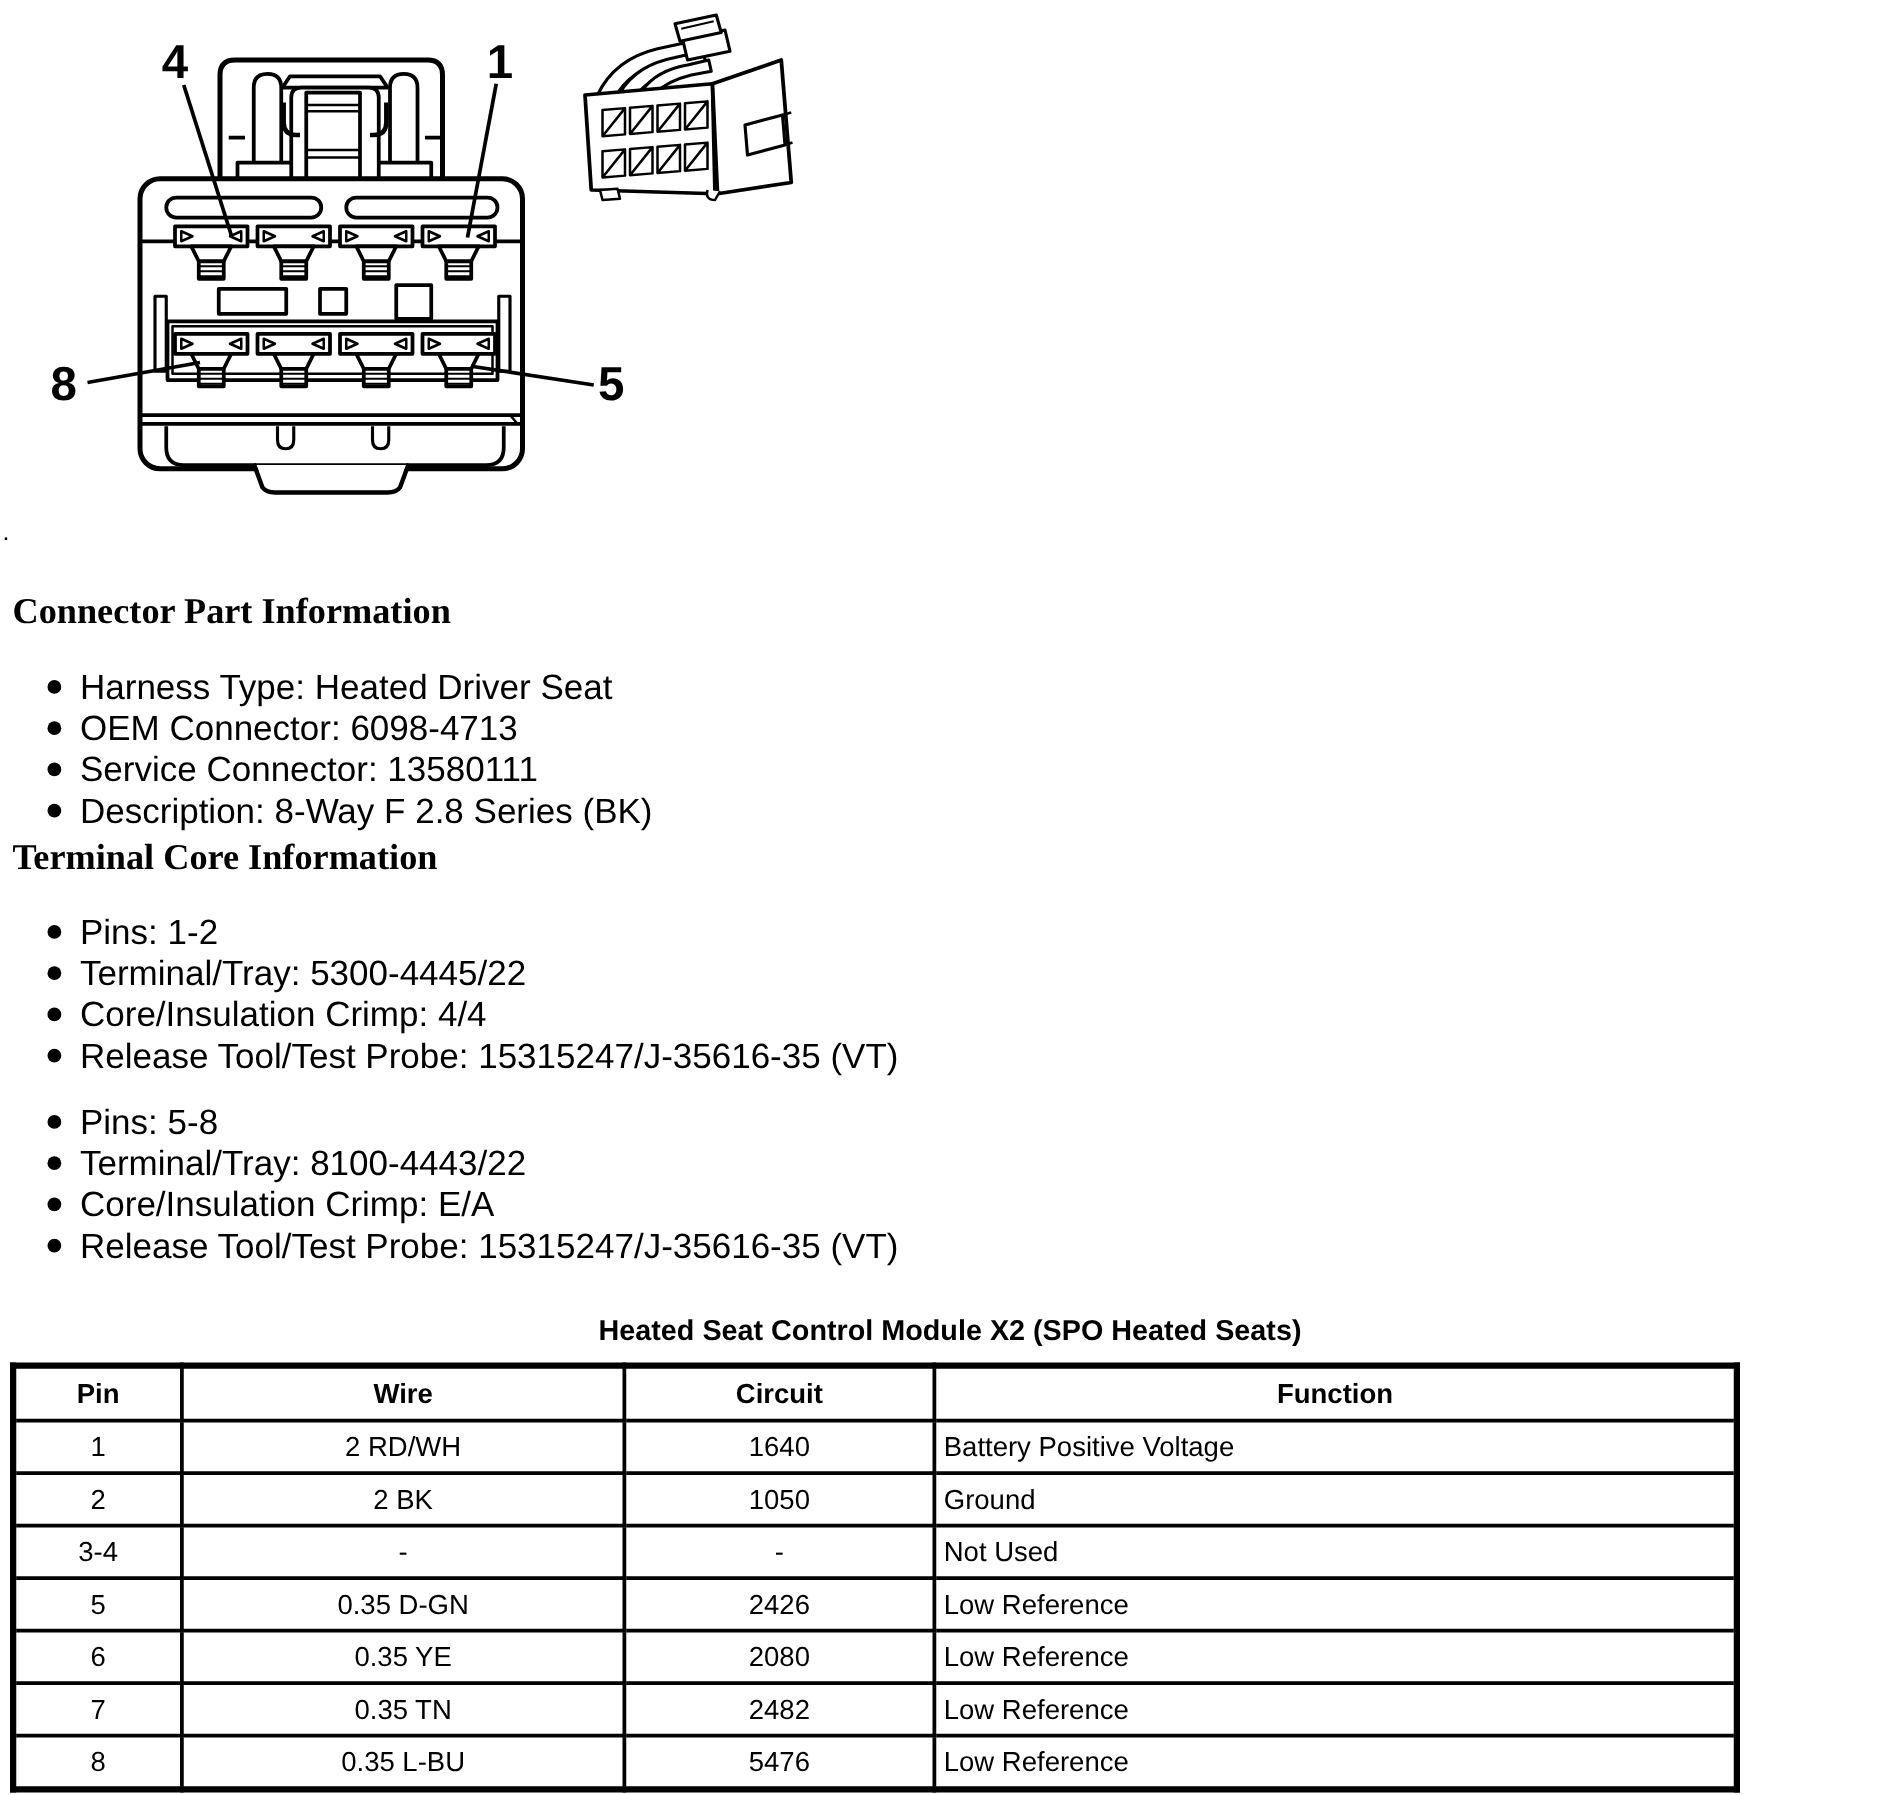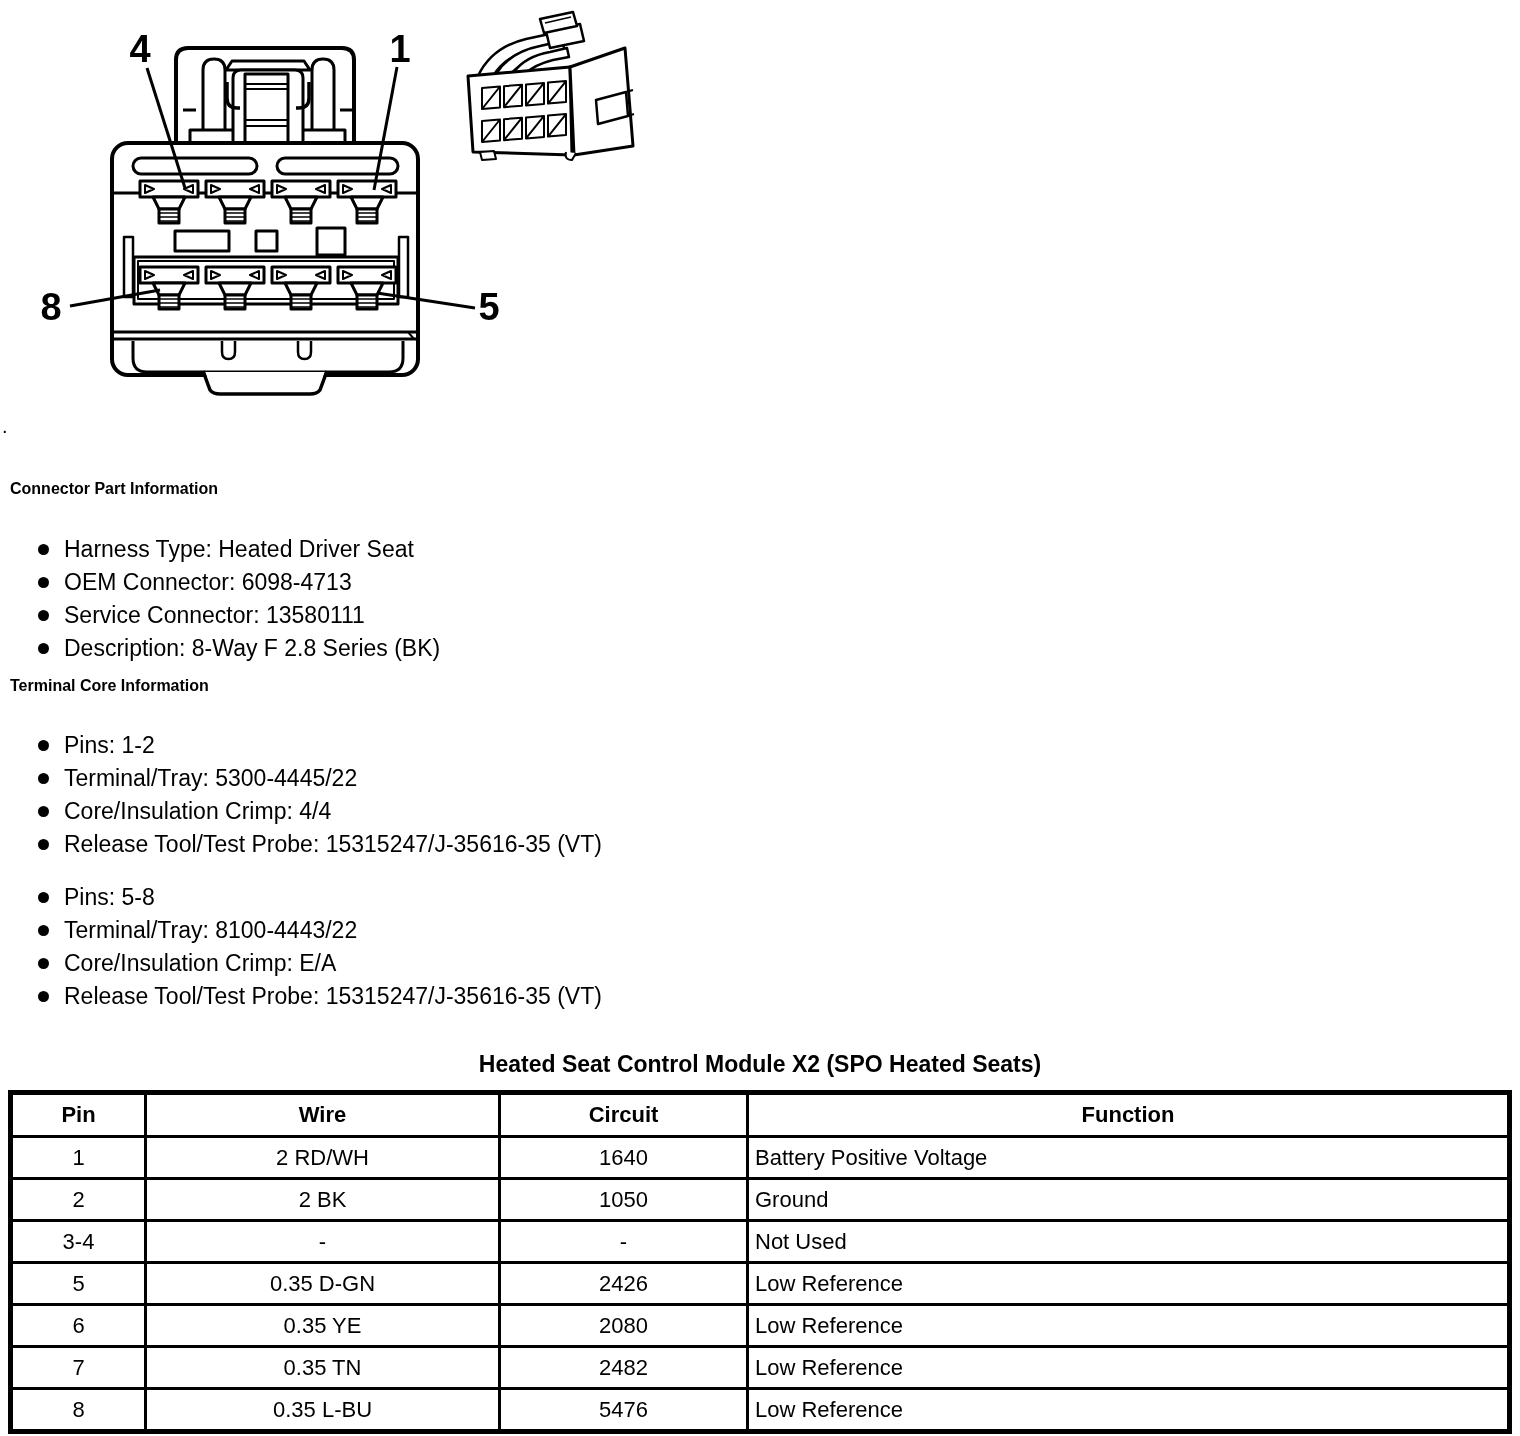--- a/index.html
+++ b/index.html
@@ -28,9 +28,10 @@
     line-height: 20px;
   }
   .h-section {
-    font-size: 16px;
+    font-size: 29px;
     font-weight: bold;
     line-height: 24px;
+    font-family: Liberation Serif, serif;
   }
   #h-connector { margin: 67px 0 0 10px; }
   #h-terminal  { margin: 9px 0 0 10px; }

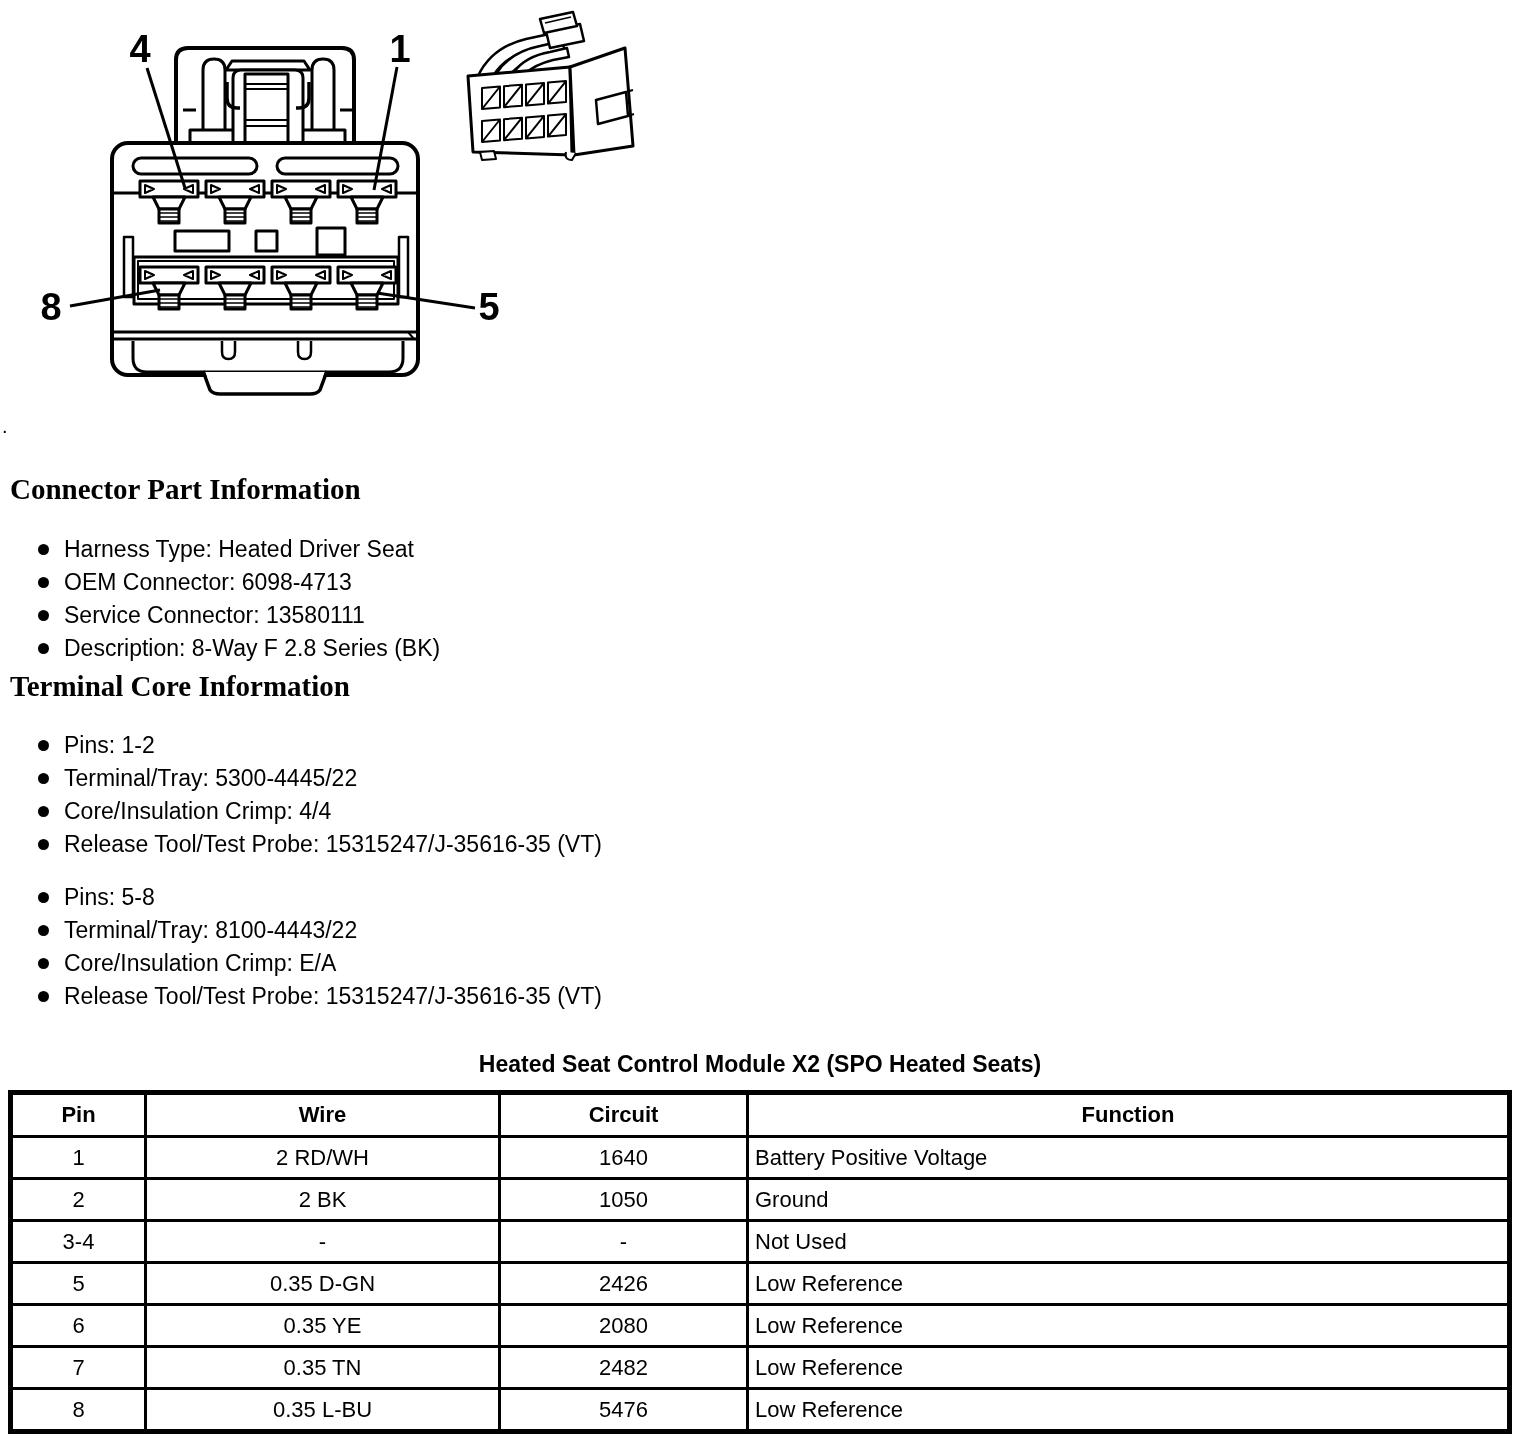--- a/index.html
+++ b/index.html
@@ -46,7 +46,7 @@
   ul.bullets li {
     position: relative;
     padding-left: 64px;
-    font-size: 23px;
+    font-size: 28px;
     line-height: 33px;
     height: 33px;
     white-space: nowrap;

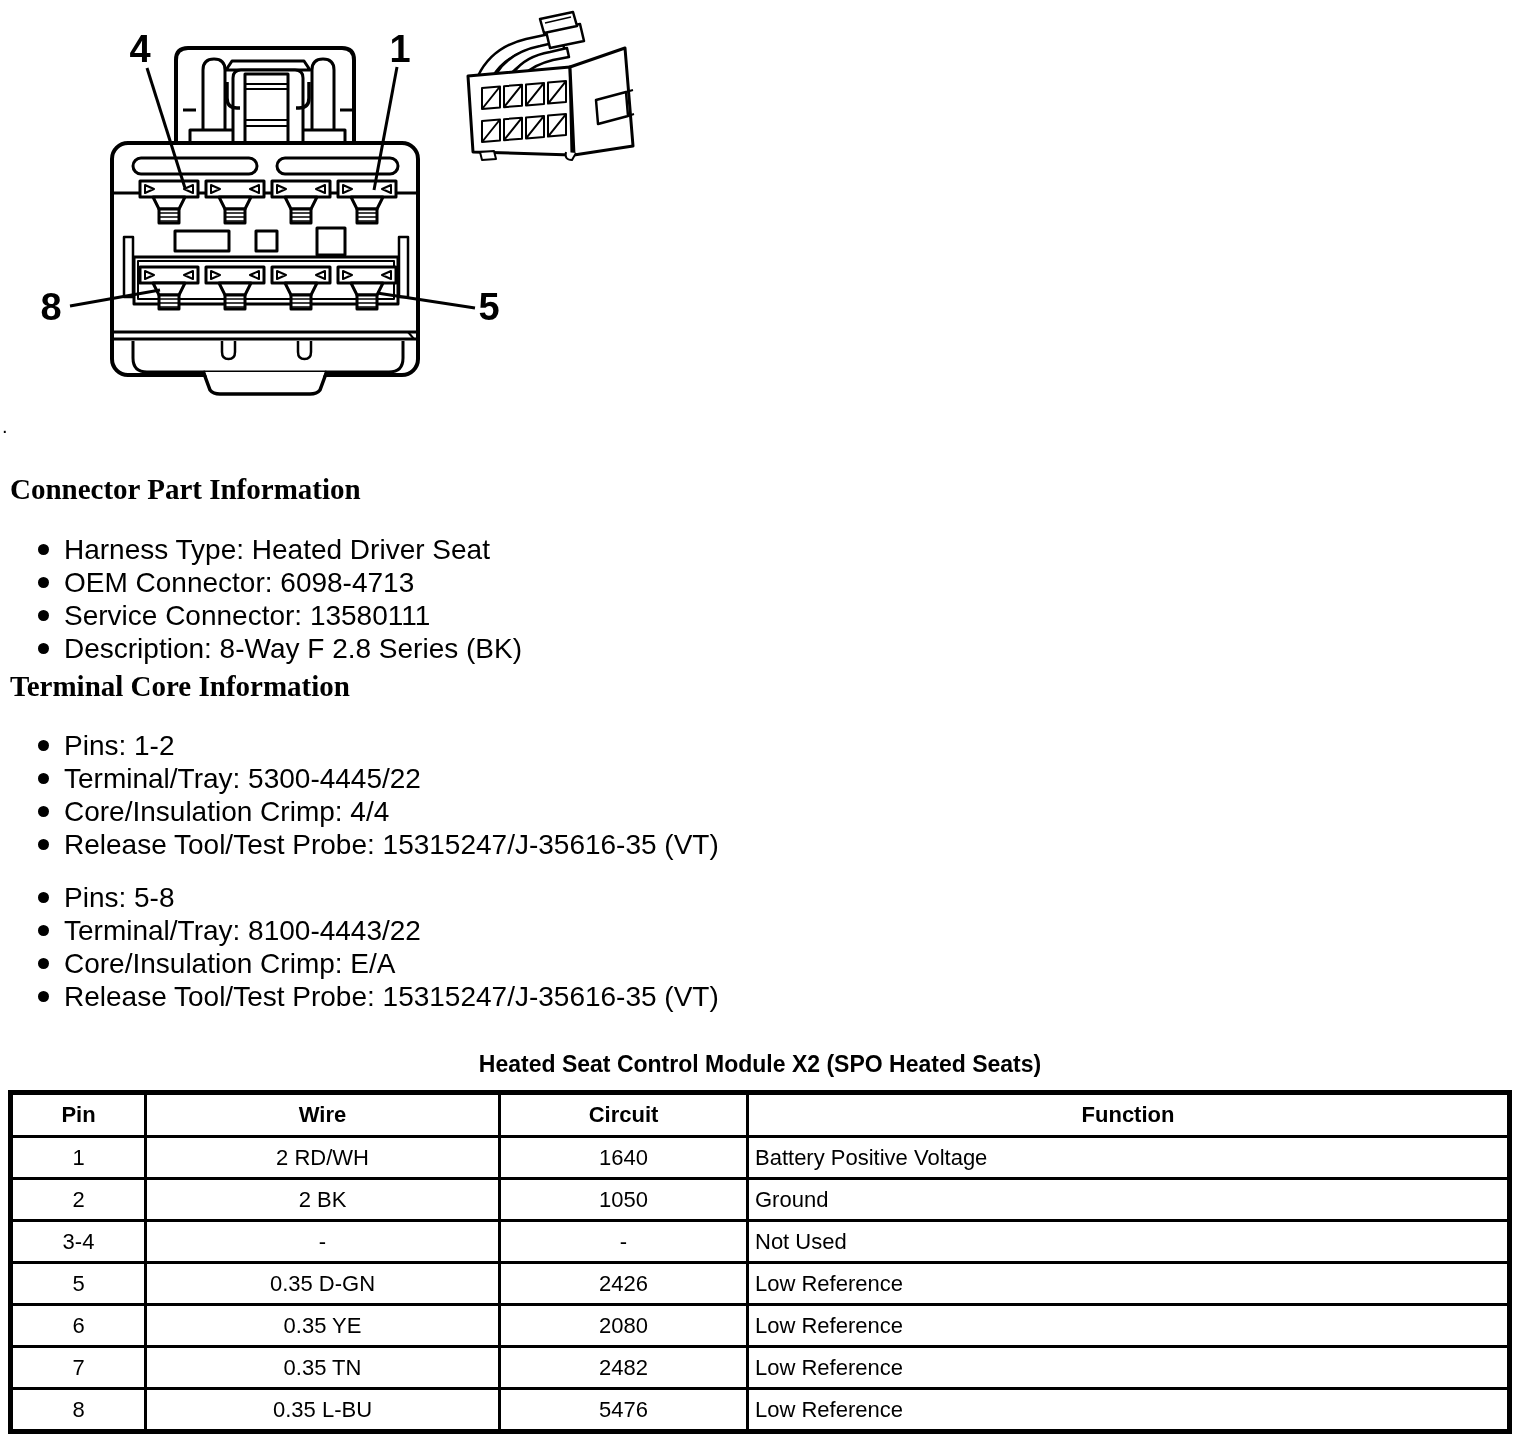--- a/index.html
+++ b/index.html
@@ -70,7 +70,7 @@
   }
   table.pin-table {
     margin: 14px 0 0 8px;
-    width: 1504px;
+    width: 1384px;
     border-collapse: collapse;
     table-layout: fixed;
     border: 5px solid #000;

